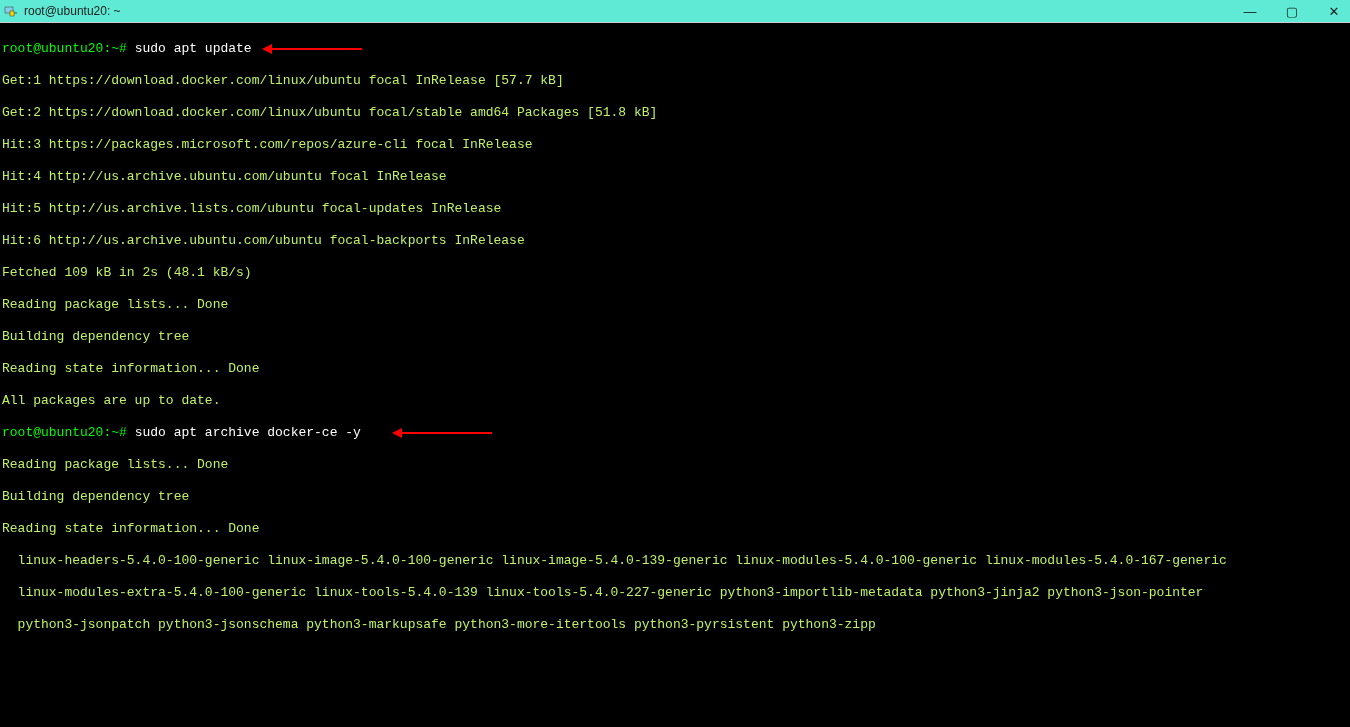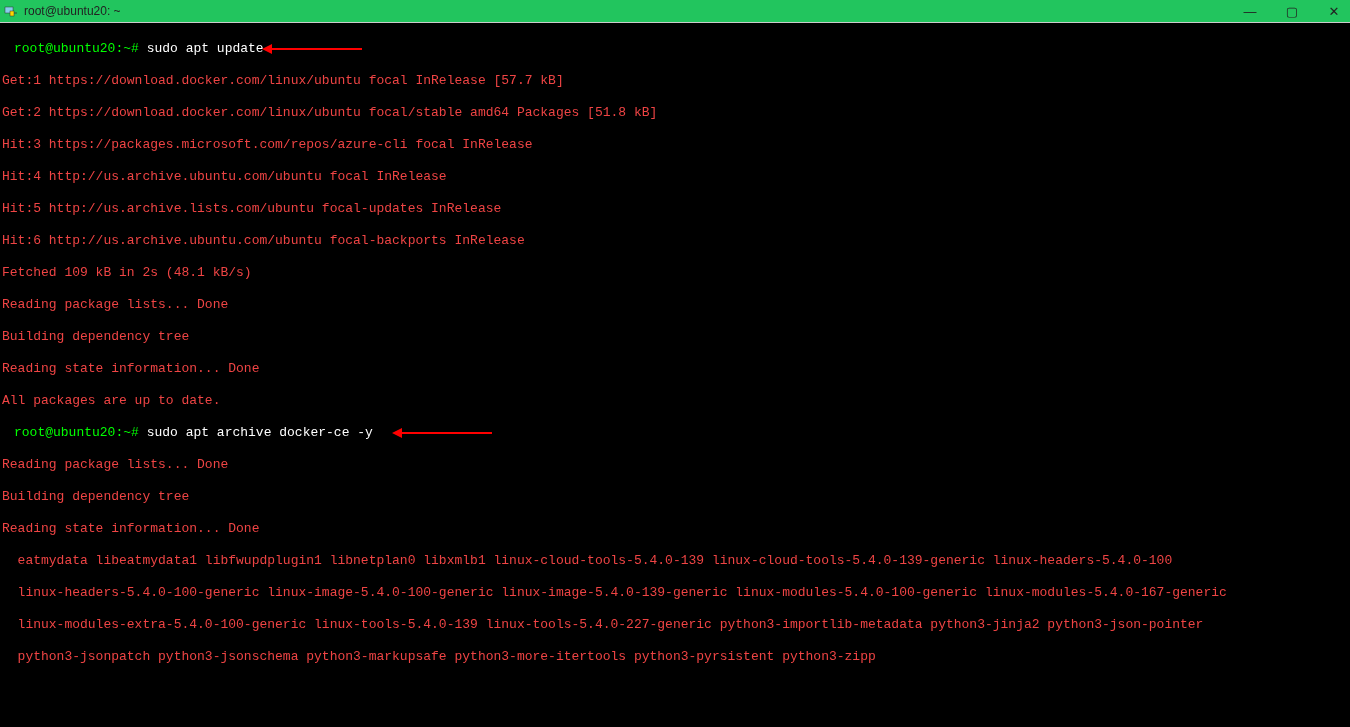--- a/index.html
+++ b/index.html
@@ -15,7 +15,7 @@
   }
   .titlebar {
     height: 22px;
-    background: #22c55e;
+    background: #5eead4;
     color: #222;
     display: flex;
     align-items: center;

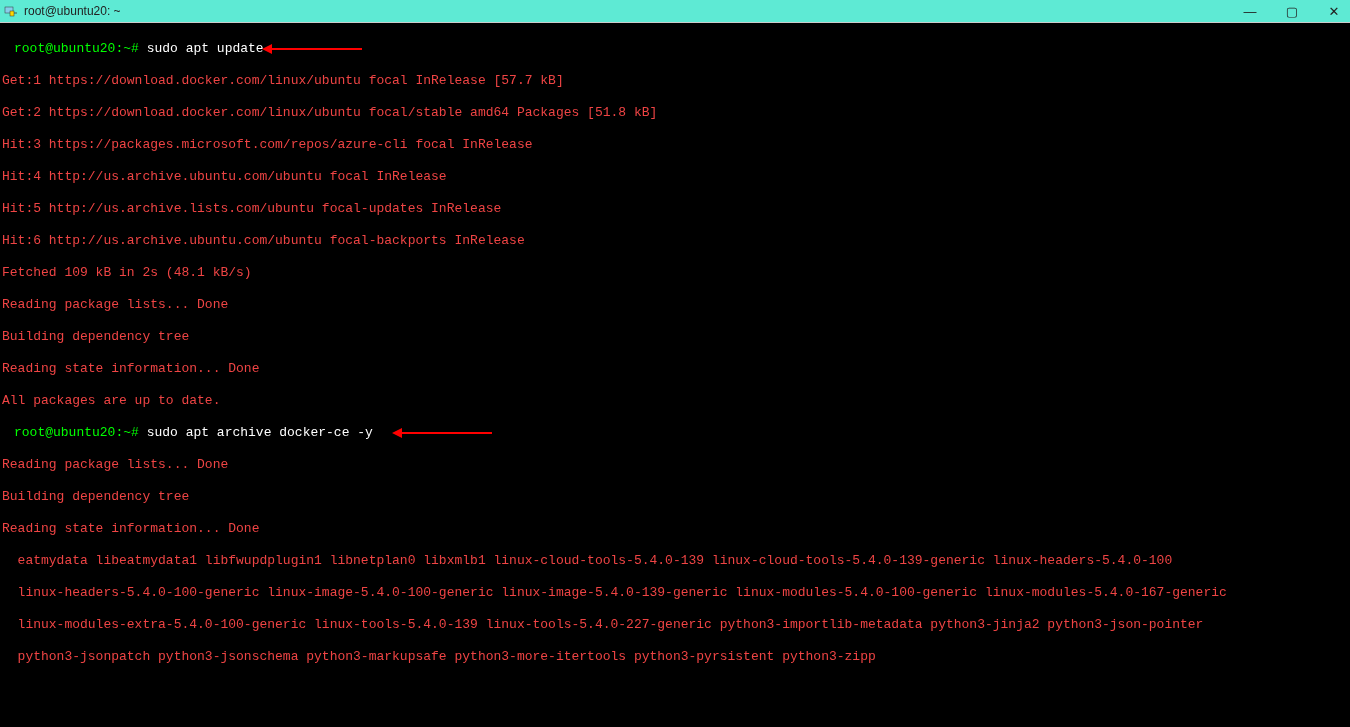--- a/index.html
+++ b/index.html
@@ -52,7 +52,7 @@
     white-space: pre;
   }
   .line { display: block; position: relative; }
-  .prompt { color: #00ff00; margin-left: 12px; }
+  .prompt { color: #00ff00; }
   .cmd { color: #ffffff; font-family: Liberation Mono, monospace; }
   .out { color: #ef4444; }
   .arrow {

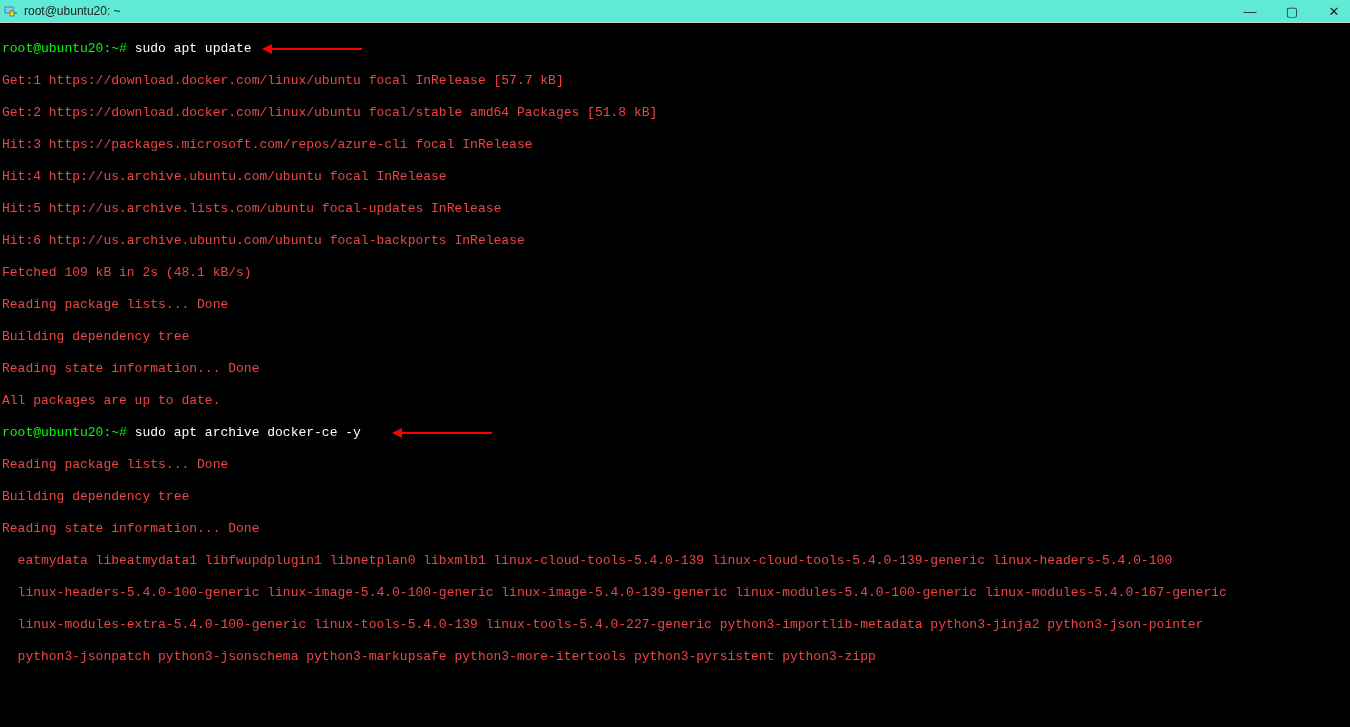--- a/index.html
+++ b/index.html
@@ -54,7 +54,7 @@
   .line { display: block; position: relative; }
   .prompt { color: #00ff00; }
   .cmd { color: #ffffff; font-family: Liberation Mono, monospace; }
-  .out { color: #ef4444; }
+  .out { color: #bef264; }
   .arrow {
     position: absolute;
     height: 2px;

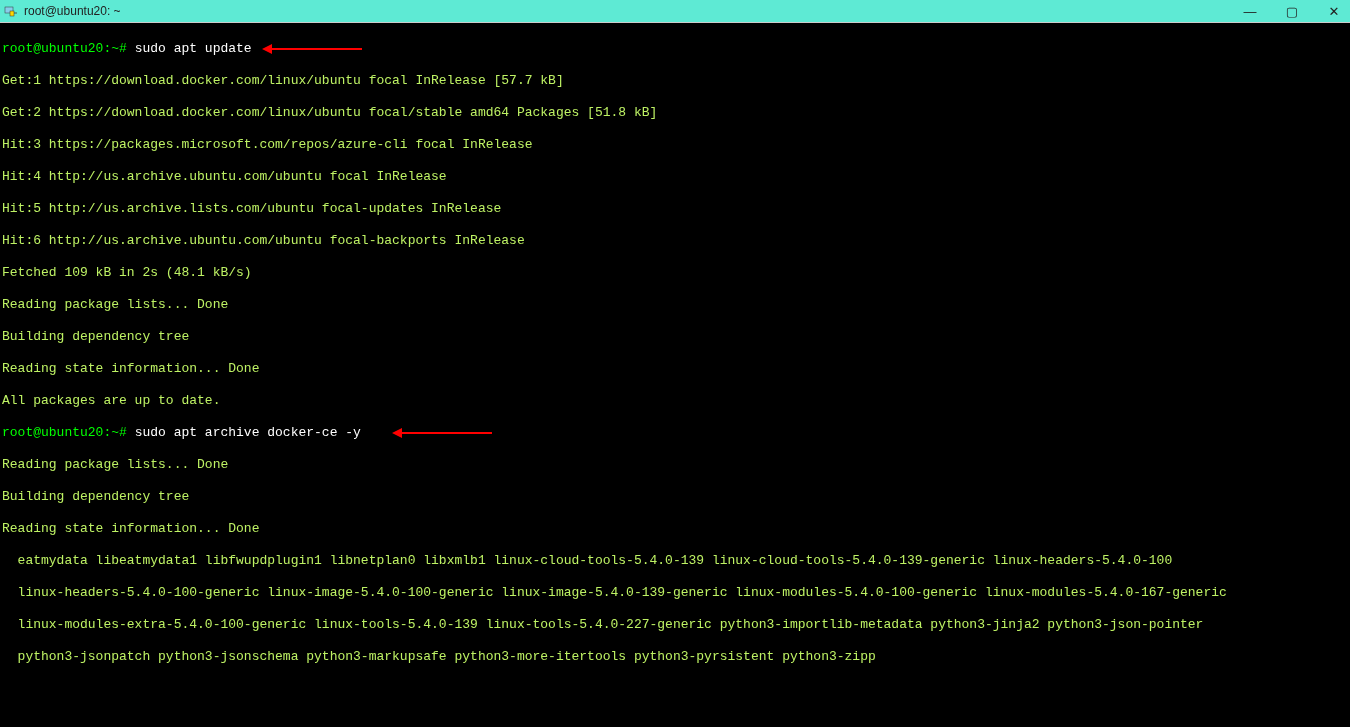--- a/index.html
+++ b/index.html
@@ -107,7 +107,6 @@
 <span class="line out">Reading package lists... Done</span>
 <span class="line out">Building dependency tree</span>
 <span class="line out">Reading state information... Done</span>
-<span class="line out">  eatmydata libeatmydata1 libfwupdplugin1 libnetplan0 libxmlb1 linux-cloud-tools-5.4.0-139 linux-cloud-tools-5.4.0-139-generic linux-headers-5.4.0-100</span>
 <span class="line out">  linux-headers-5.4.0-100-generic linux-image-5.4.0-100-generic linux-image-5.4.0-139-generic linux-modules-5.4.0-100-generic linux-modules-5.4.0-167-generic</span>
 <span class="line out">  linux-modules-extra-5.4.0-100-generic linux-tools-5.4.0-139 linux-tools-5.4.0-227-generic python3-importlib-metadata python3-jinja2 python3-json-pointer</span>
 <span class="line out">  python3-jsonpatch python3-jsonschema python3-markupsafe python3-more-itertools python3-pyrsistent python3-zipp</span>

